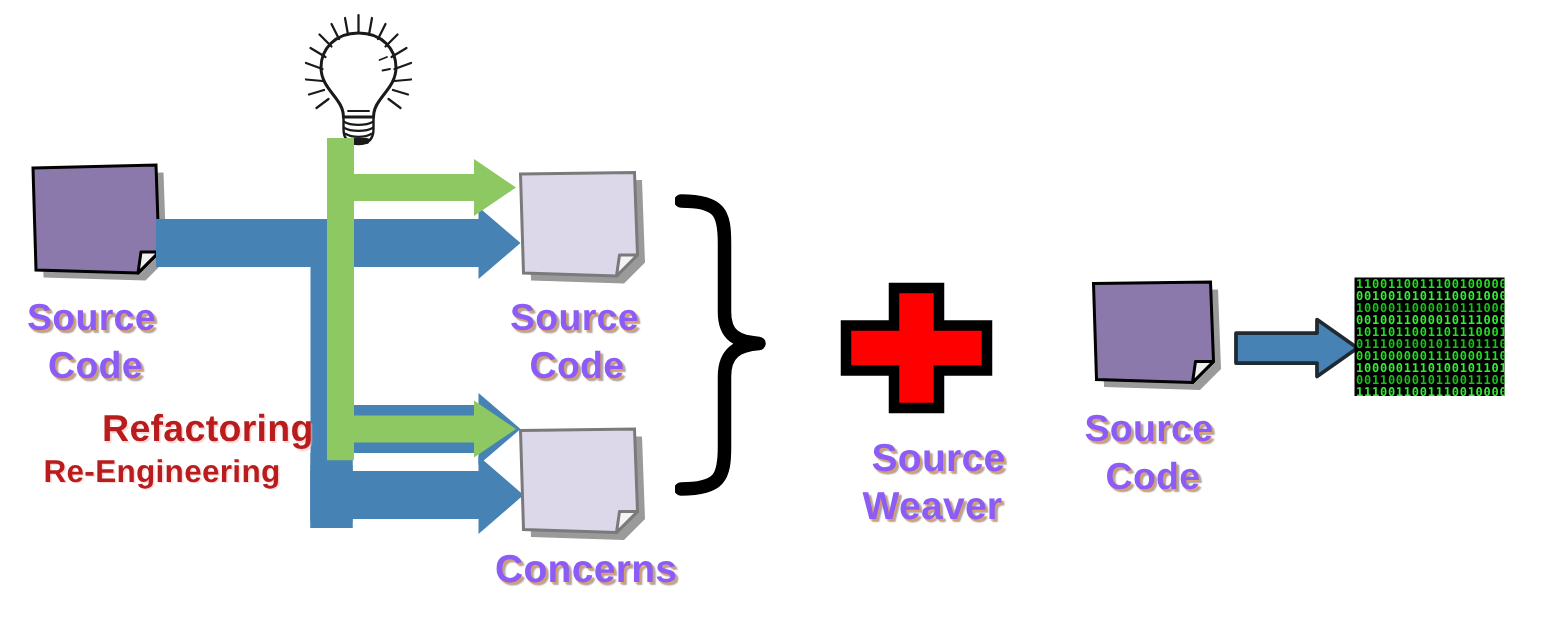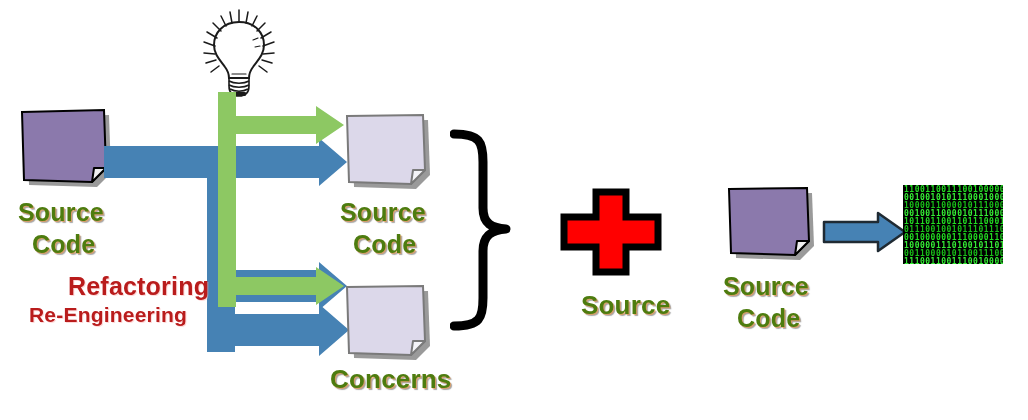--- a/index.html
+++ b/index.html
@@ -12,7 +12,7 @@
   .lbl{
     position:absolute;
     font-weight:bold;
-    color:#4d7c0f;
+    color:#8b5cf6;
     white-space:nowrap;
     text-shadow:1px 1px 0 rgba(255,150,60,.55), 2px 2px 1px rgba(0,0,0,.35);
     letter-spacing:.2px;

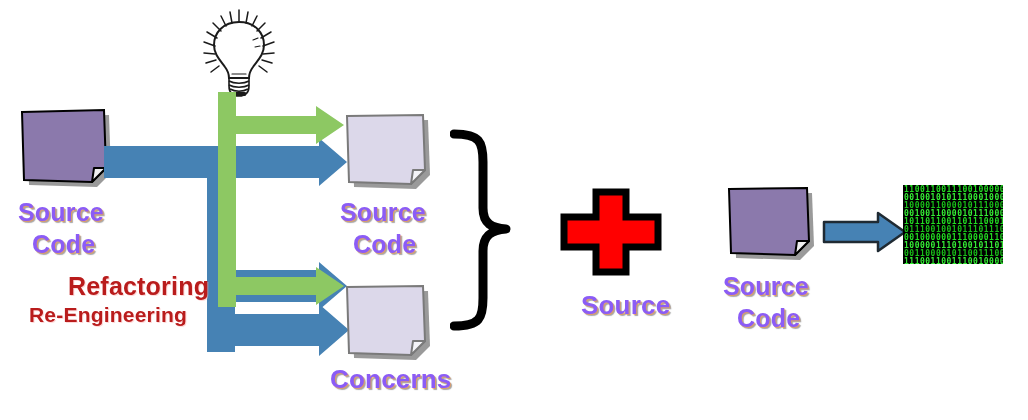--- a/index.html
+++ b/index.html
@@ -169,6 +169,7 @@
     <path d="M36 4 L66 4 L66 29 L98 29 L98 59 L66 59 L66 84 L36 84 L36 59 L4 59 L4 29 L36 29 Z" fill="#ff0000" stroke="#000000" stroke-width="7" stroke-linejoin="miter"></path>
   </svg>
   <div class="lbl" style="left:581px;top:290px;font-size:26px;">Source</div>
+  <div class="lbl" style="left:575px;top:322px;font-size:26px;">Weaver</div>
 
   <svg class="doc" style="left:725px;top:185px;" width="92" height="80" viewBox="0 0 92 80">
     <path d="M6 6 L84 5 L86 58 L72 72 L8 70 Z" fill="#9a9a9a" transform="translate(3,3)"></path>

